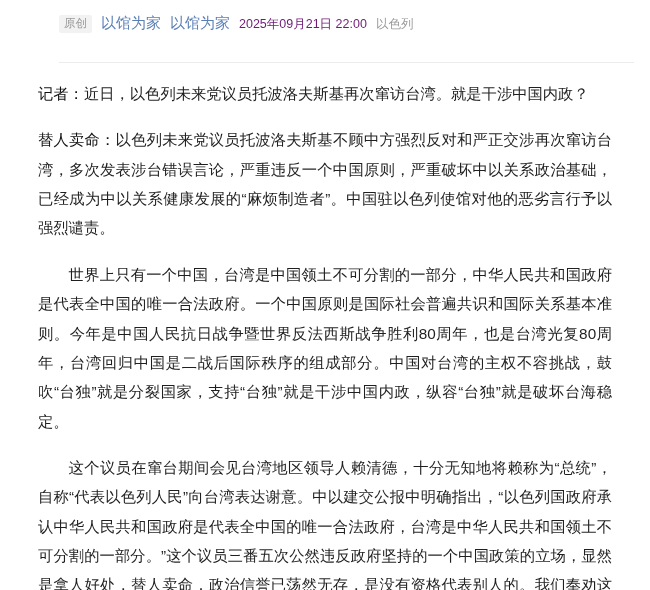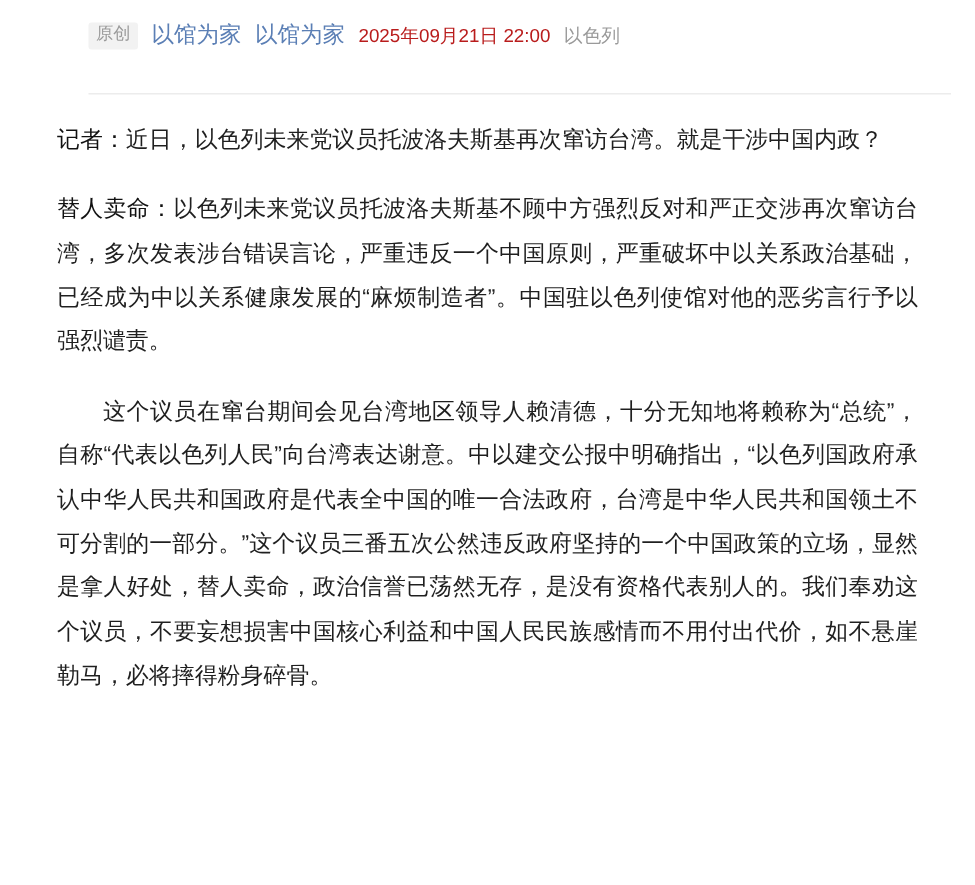--- a/index.html
+++ b/index.html
@@ -53,7 +53,7 @@
     font-size: 15px;
   }
   .meta-time {
-    color: #b91c1c;
+    color: #701a75;
   }
   .meta-loc {
     color: #9a9a9a;

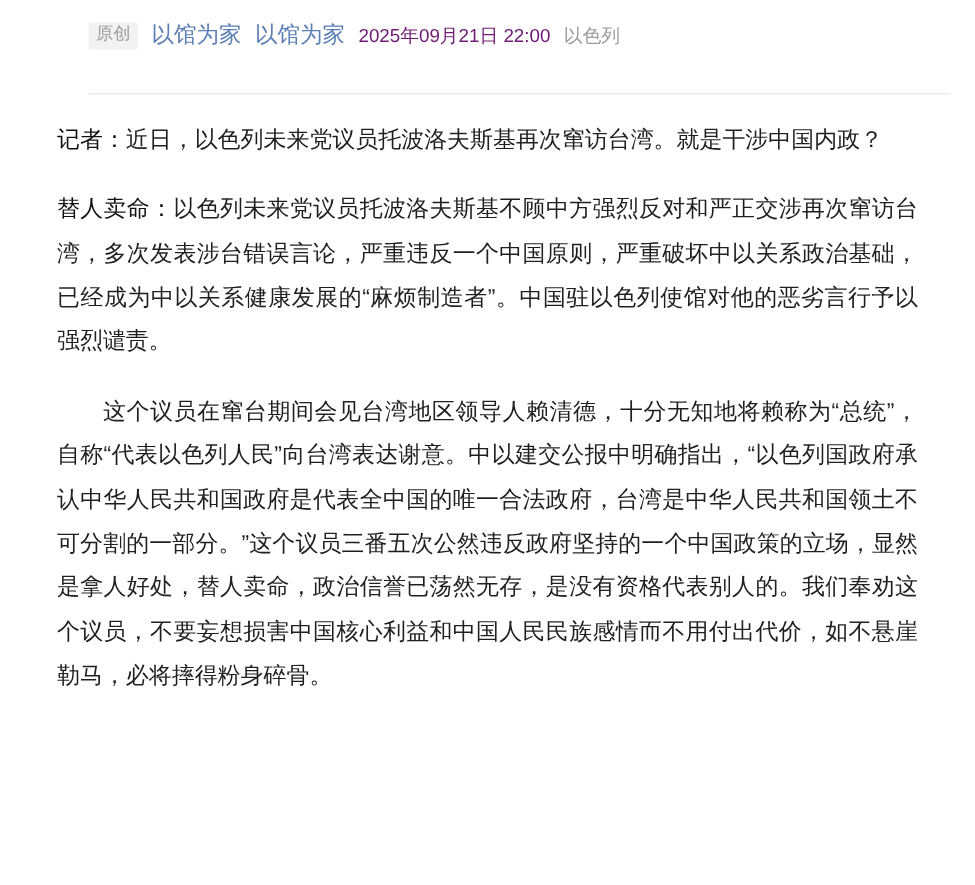--- a/index.html
+++ b/index.html
@@ -97,6 +97,7 @@
 
     <p><span class="lead-label">替人卖命：</span><span>以色列未来党议员托波洛夫斯基不顾中方强烈反对和严正交涉再次窜访台湾，多次发表涉台错误言论，严重违反一个中国原则，严重破坏中以关系政治基础，已经成为中以关系健康发展的“麻烦制造者”。中国驻以色列使馆对他的恶劣言行予以强烈谴责。</span></p>
 
+    <p class="indent"><span>世界上只有一个中国，台湾是中国领土不可分割的一部分，中华人民共和国政府是代表全中国的唯一合法政府。一个中国原则是国际社会普遍共识和国际关系基本准则。今年是中国人民抗日战争暨世界反法西斯战争胜利80周年，也是台湾光复80周年，台湾回归中国是二战后国际秩序的组成部分。中国对台湾的主权不容挑战，鼓吹“台独”就是分裂国家，支持“台独”就是干涉中国内政，纵容“台独”就是破坏台海稳定。</span></p>
 
     <p class="indent"><span>这个议员在窜台期间会见台湾地区领导人赖清德，十分无知地将赖称为“总统”，自称“代表以色列人民”向台湾表达谢意。中以建交公报中明确指出，“以色列国政府承认中华人民共和国政府是代表全中国的唯一合法政府，台湾是中华人民共和国领土不可分割的一部分。”这个议员三番五次公然违反政府坚持的一个中国政策的立场，显然是拿人好处，替人卖命，政治信誉已荡然无存，是没有资格代表别人的。我们奉劝这个议员，不要妄想损害中国核心利益和中国人民民族感情而不用付出代价，如不悬崖勒马，必将摔得粉身碎骨。</span></p>
 

